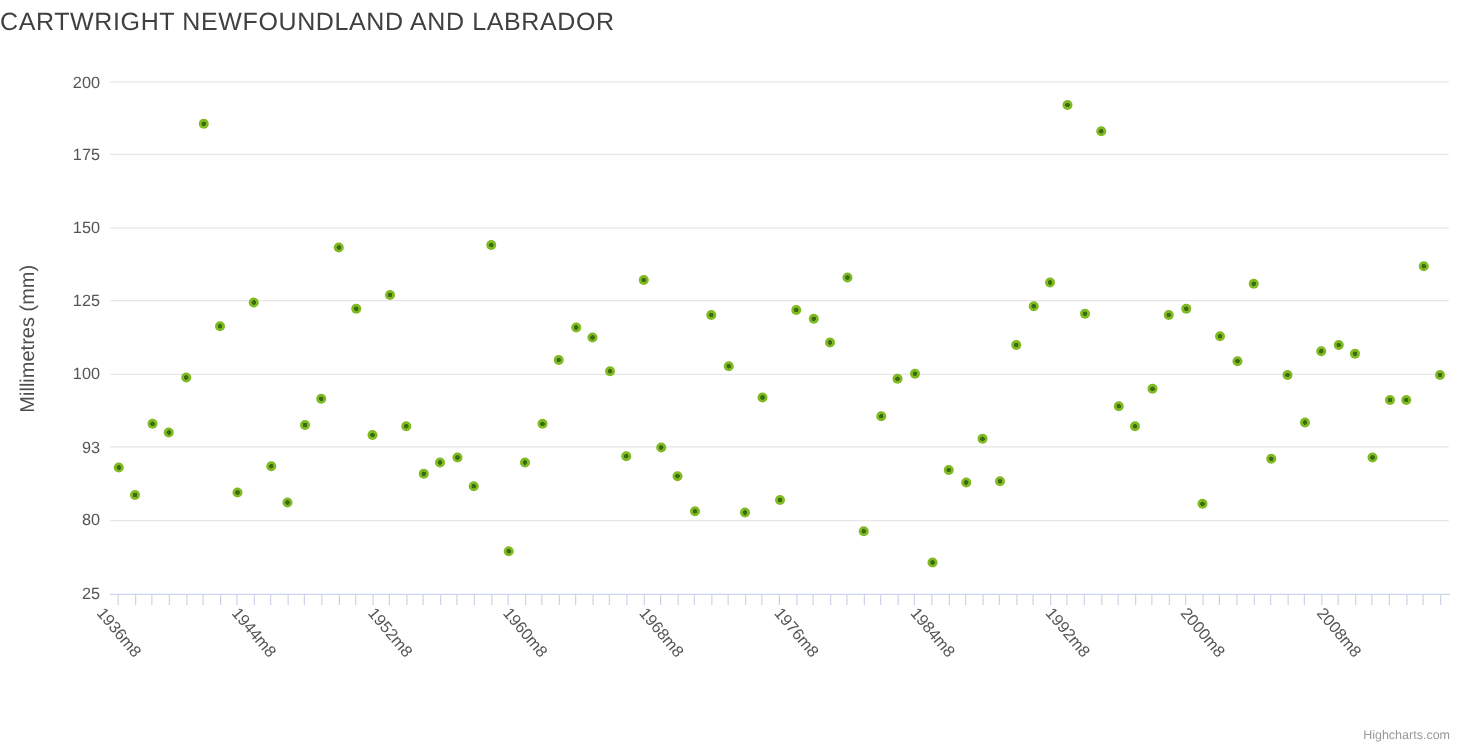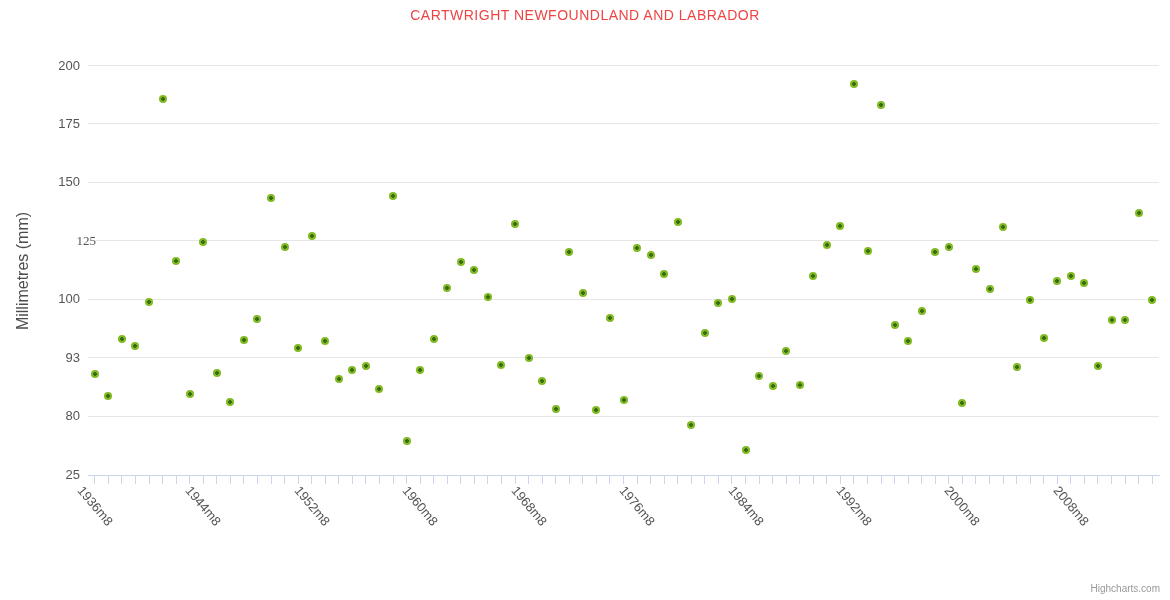--- a/index.html
+++ b/index.html
@@ -8,8 +8,8 @@
     font-family:"Liberation Sans",sans-serif;overflow:hidden;
   }
   .title{
-    position:absolute;top:7px;left:0;width:100%;text-align:center;
-    font-size:14px;color:#ef4444;letter-spacing:0.5px;
+    position:absolute;top:7px;left:0;width:100%;
+    font-size:20px;color:#404040;letter-spacing:0.5px;
   }
   .subtitle{
     position:absolute;top:35px;left:0;width:100%;text-align:center;

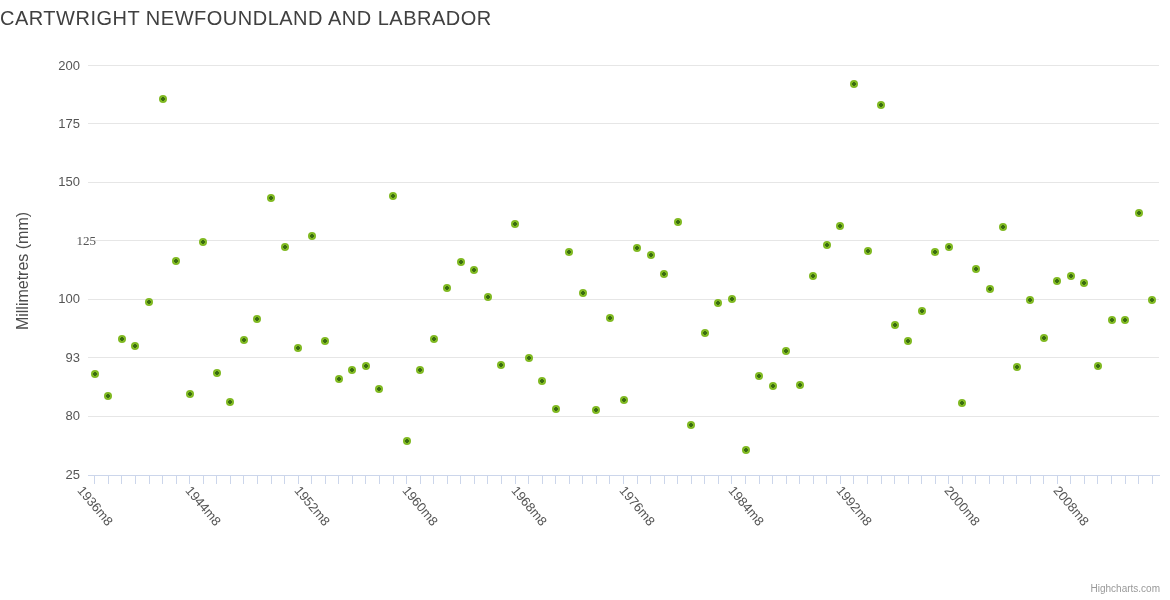--- a/index.html
+++ b/index.html
@@ -66,7 +66,7 @@
       <div class="gridline" style="left: 88px; top: 298.714px; width: 1071px;"></div>
       <div class="y-label" style="left: 38px; top: 291.214px;">100</div>
       <div class="gridline" style="left: 88px; top: 240.286px; width: 1071px;"></div>
-      <div class="y-label" style="left: 54px; top: 232.786px; font-family: Liberation Serif, serif;">125</div>
+      <div class="y-label" style="left: 38px; top: 232.786px;">125</div>
       <div class="gridline" style="left: 88px; top: 181.857px; width: 1071px;"></div>
       <div class="y-label" style="left: 38px; top: 174.357px;">150</div>
       <div class="gridline" style="left: 88px; top: 123.429px; width: 1071px;"></div>

